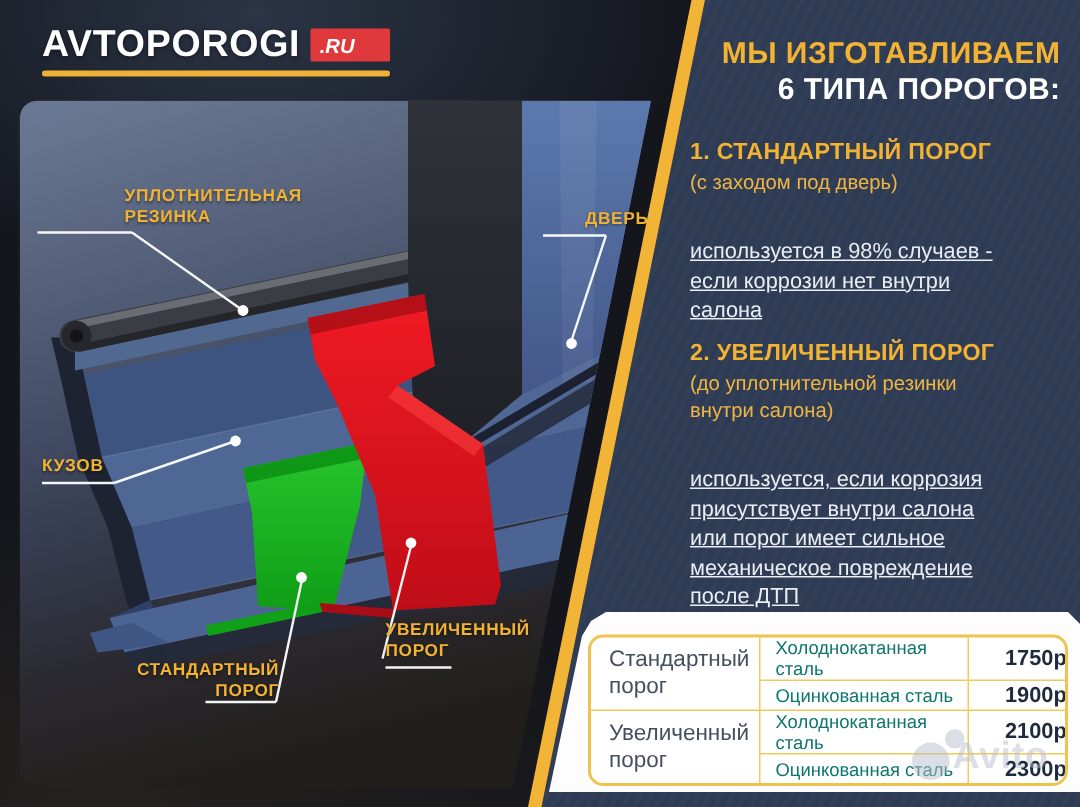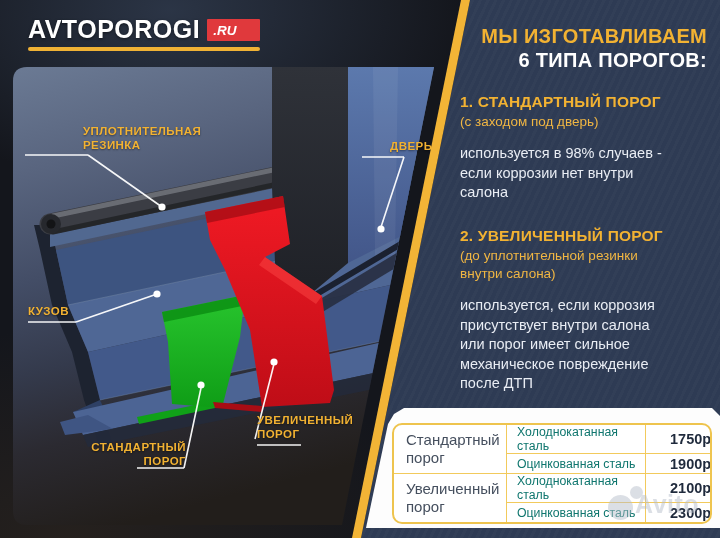--- a/index.html
+++ b/index.html
@@ -54,7 +54,7 @@
   .sec-2{top:227px;}
   .sec-title{color:#f2b232;font-weight:bold;font-size:15.5px;letter-spacing:.2px;}
   .sec-sub{color:#f0b643;font-size:13.5px;line-height:18px;margin-top:2px;white-space:pre-line;}
-  .sec-body{color:#e9edf4;font-size:14.5px;line-height:19.5px;margin-top:13px;white-space:pre-line;}
+  .sec-body{color:#e9edf4;font-size:14.5px;line-height:19.5px;margin-top:28px;white-space:pre-line;text-decoration:underline;}
   
   .price-card{
     position:absolute;left:366px;top:408px;width:354px;height:120px;z-index:4;background:#fdfdfd;

